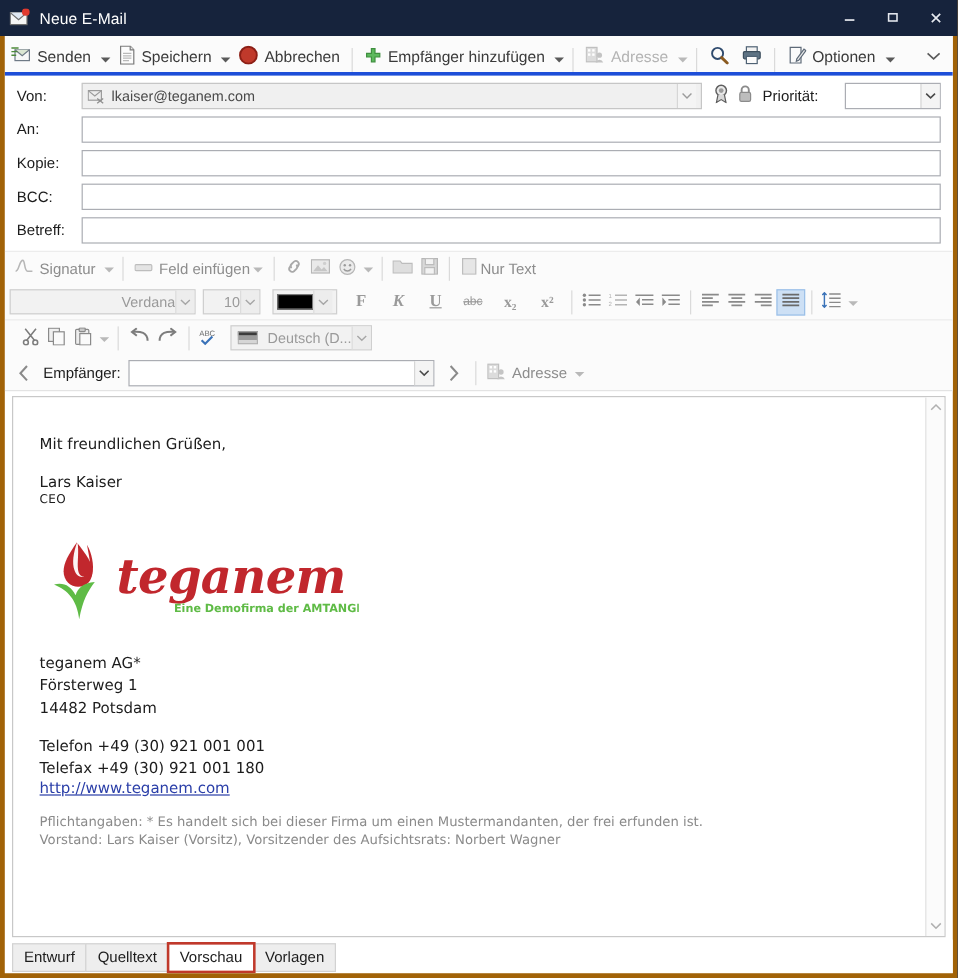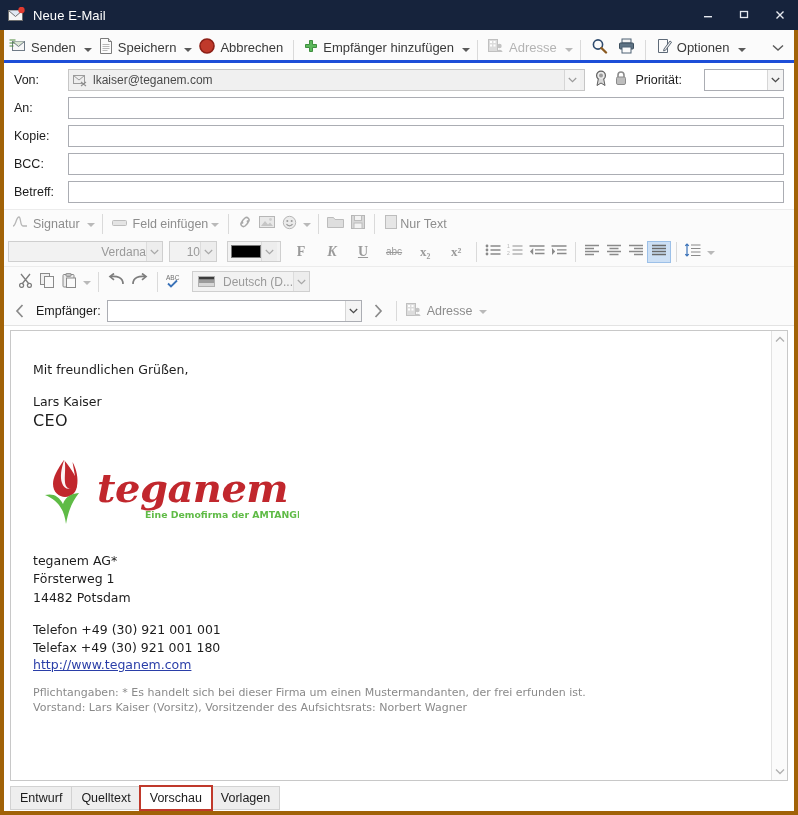--- a/index.html
+++ b/index.html
@@ -215,7 +215,7 @@
   }
   .sig-line { font-size: 12.5px; color: #1c1c1c; line-height: 1.45; }
   .sig-spacer { height: 14px; }
-  .sig-small { font-size: 16px; color: #1c1c1c; letter-spacing: .3px; }
+  .sig-small { font-size: 10px; color: #1c1c1c; letter-spacing: .3px; }
   .sig-link { font-size: 12.5px; color: #2a3ea8; text-decoration: underline; }
   .sig-legal { font-size: 11px; color: #8a8a8a; line-height: 1.35; }
 

